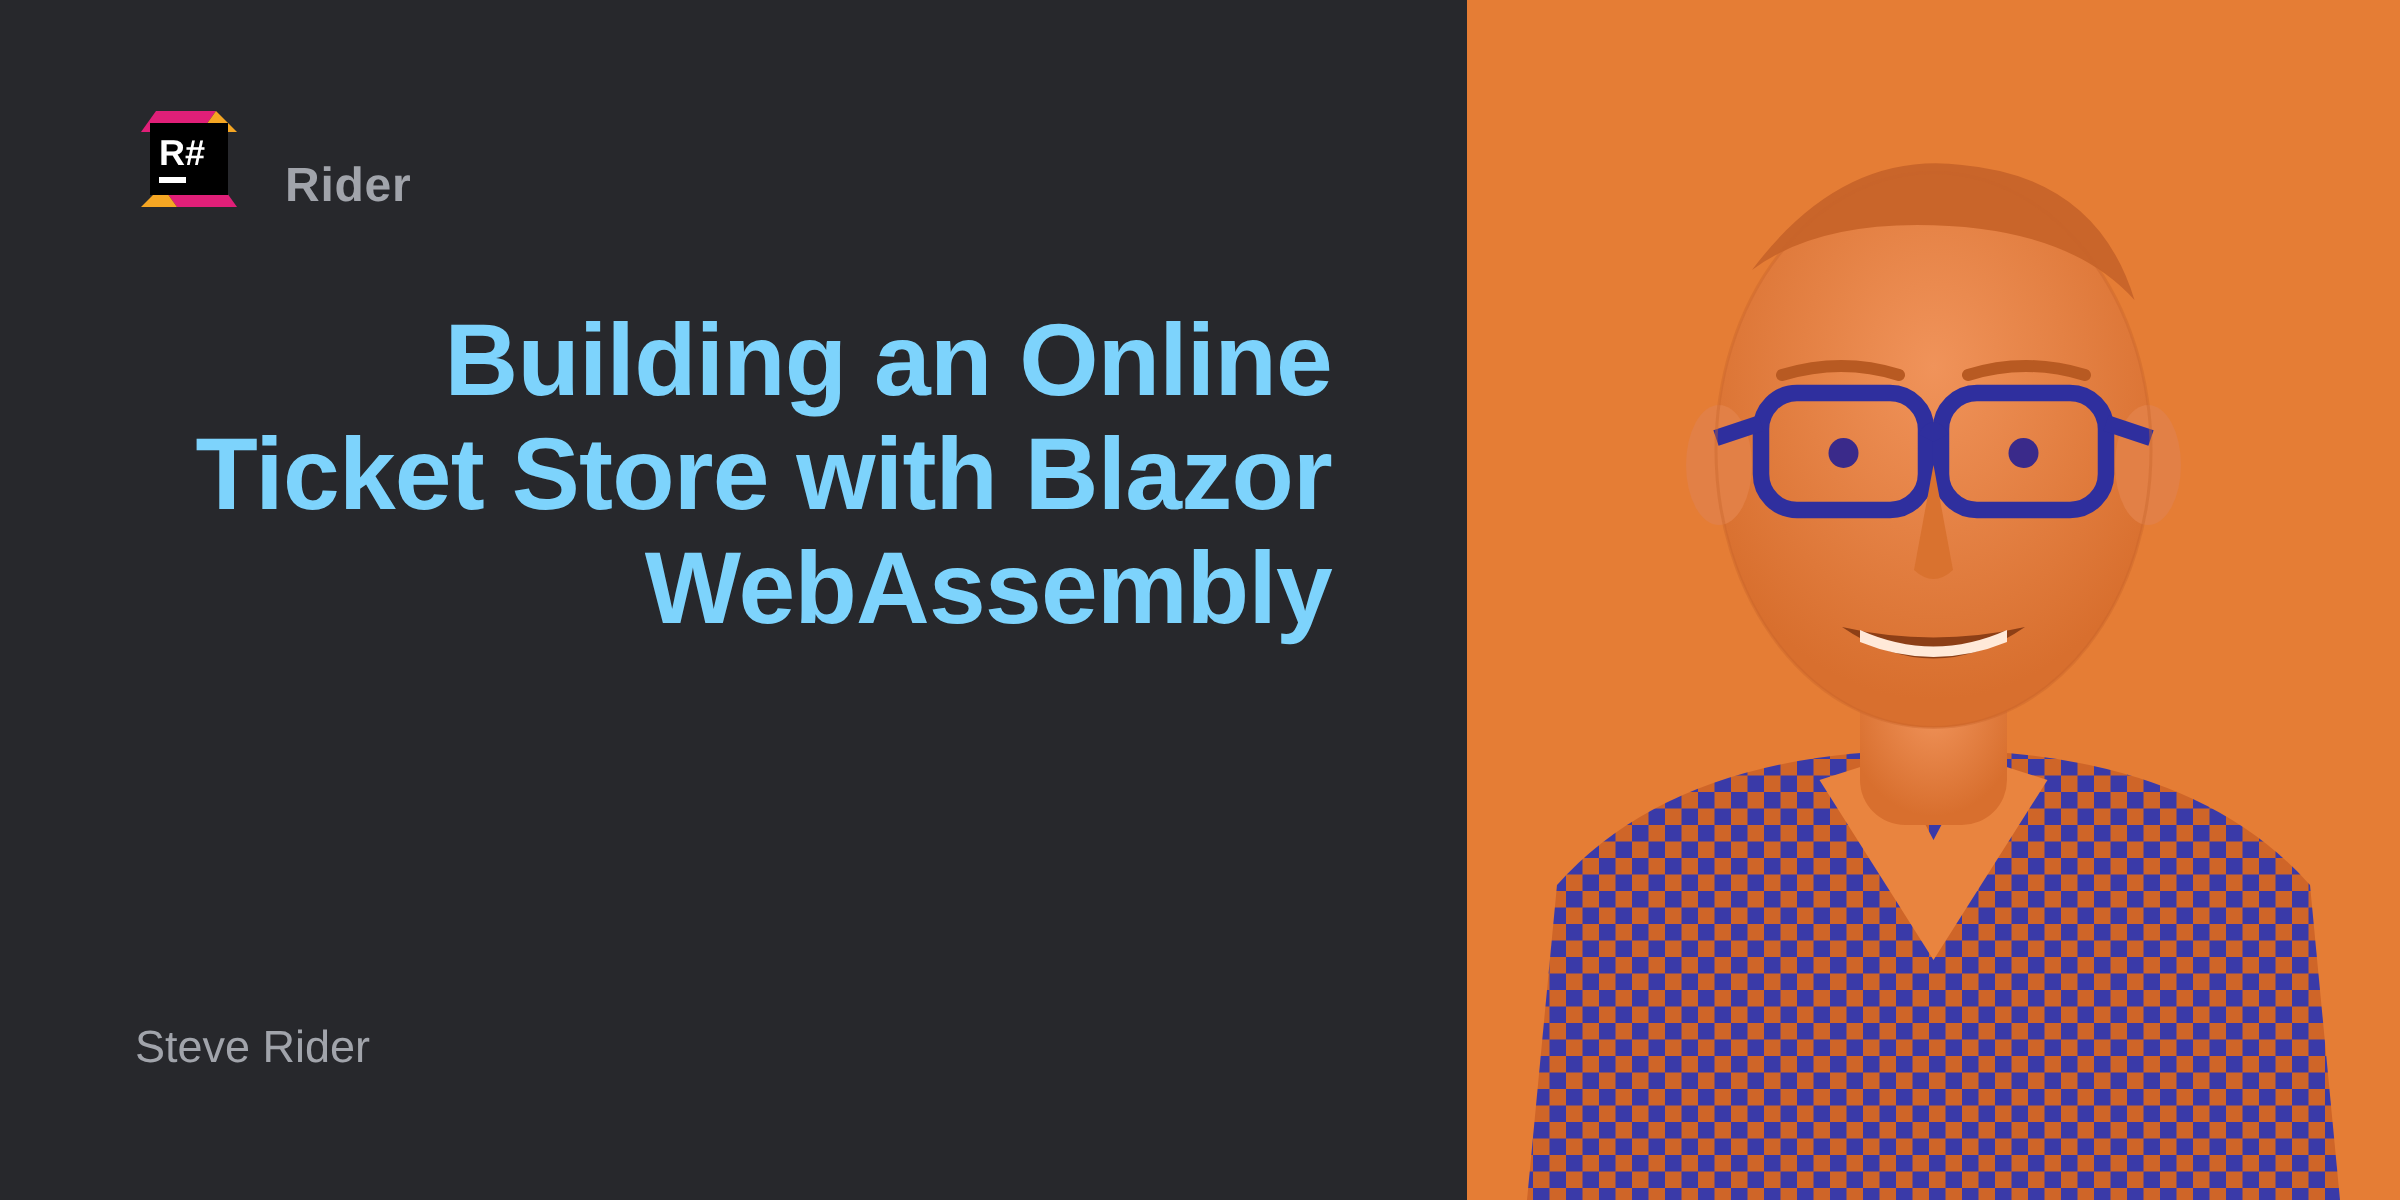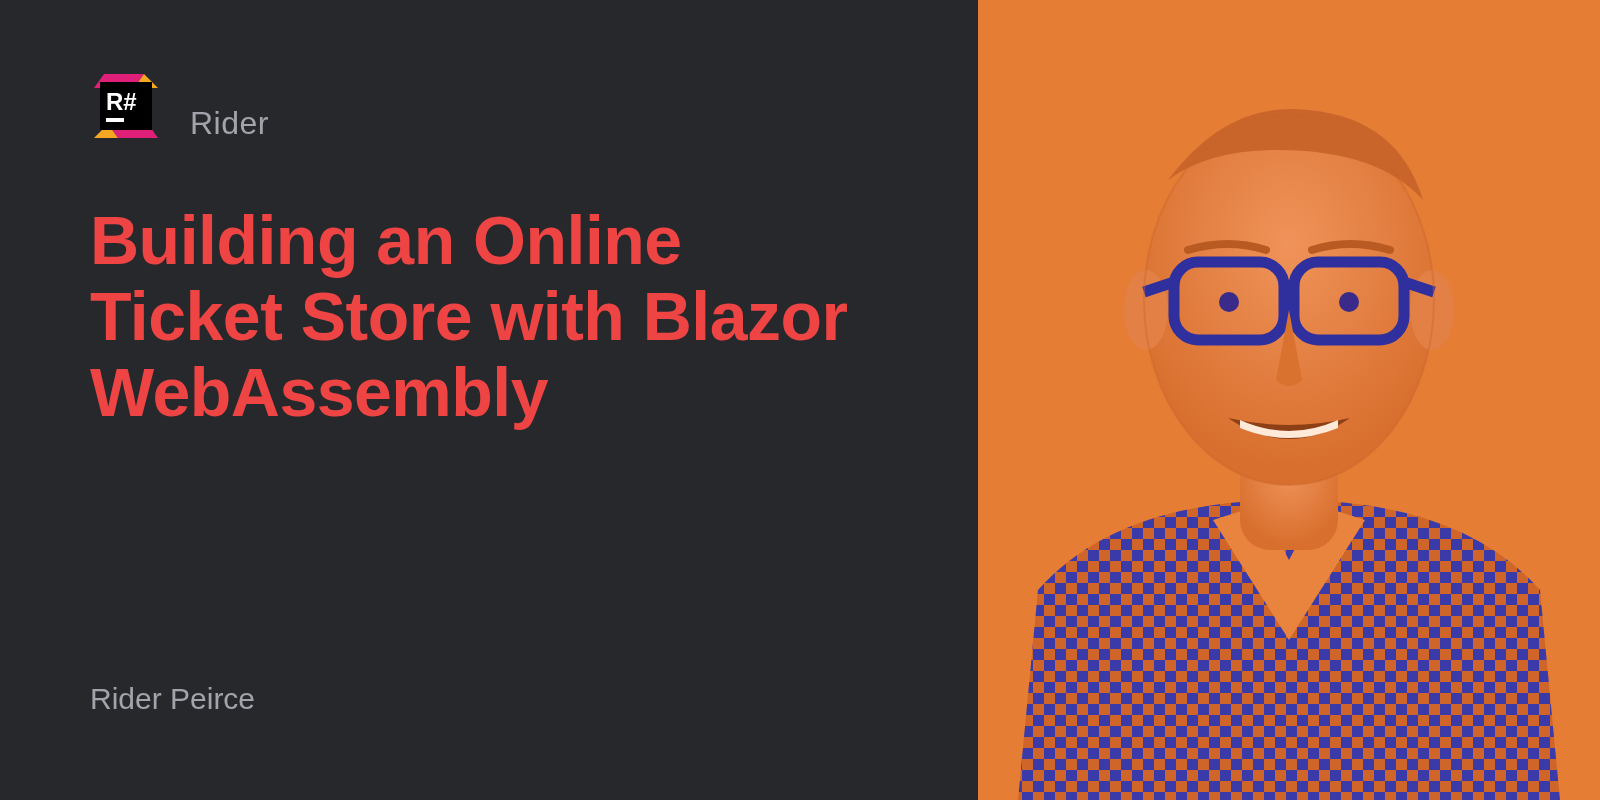--- a/index.html
+++ b/index.html
@@ -34,7 +34,7 @@
   .product-label {
     color: #a1a4ab;
     font-size: 32px;
-    font-weight: 400;
+    font-weight: 700;
     letter-spacing: 0.5px;
     margin-top: 34px;
   }

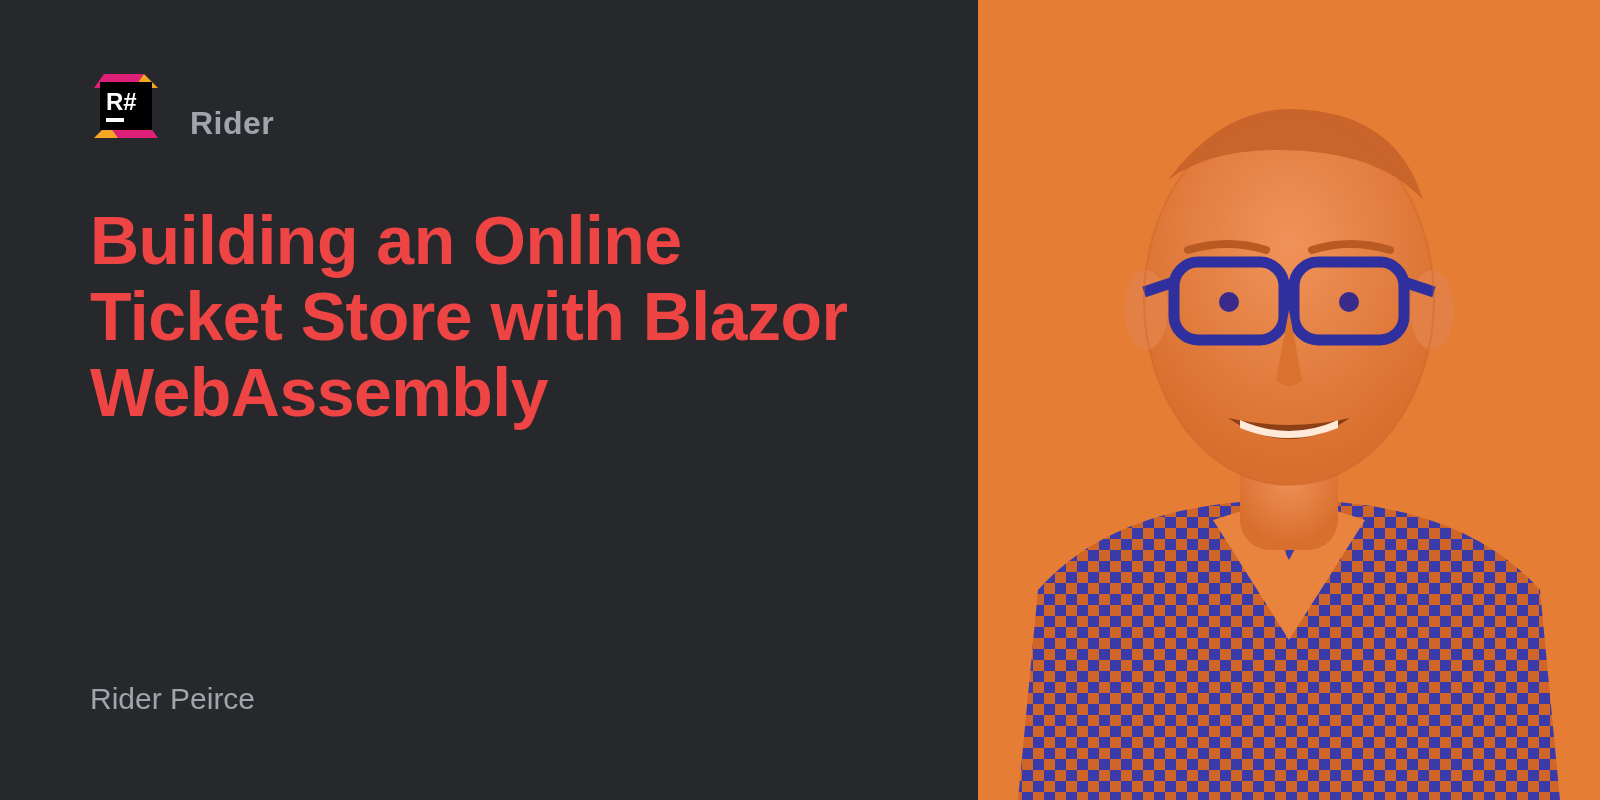--- a/index.html
+++ b/index.html
@@ -39,11 +39,12 @@
     margin-top: 34px;
   }
   .headline {
-    color: #ef4444;
+    color: #7dd3fc;
     font-size: 68px;
     font-weight: 700;
     line-height: 1.12;
     letter-spacing: -0.5px;
+    text-align: right;
   }
   .speaker-block {
     margin-top: auto;

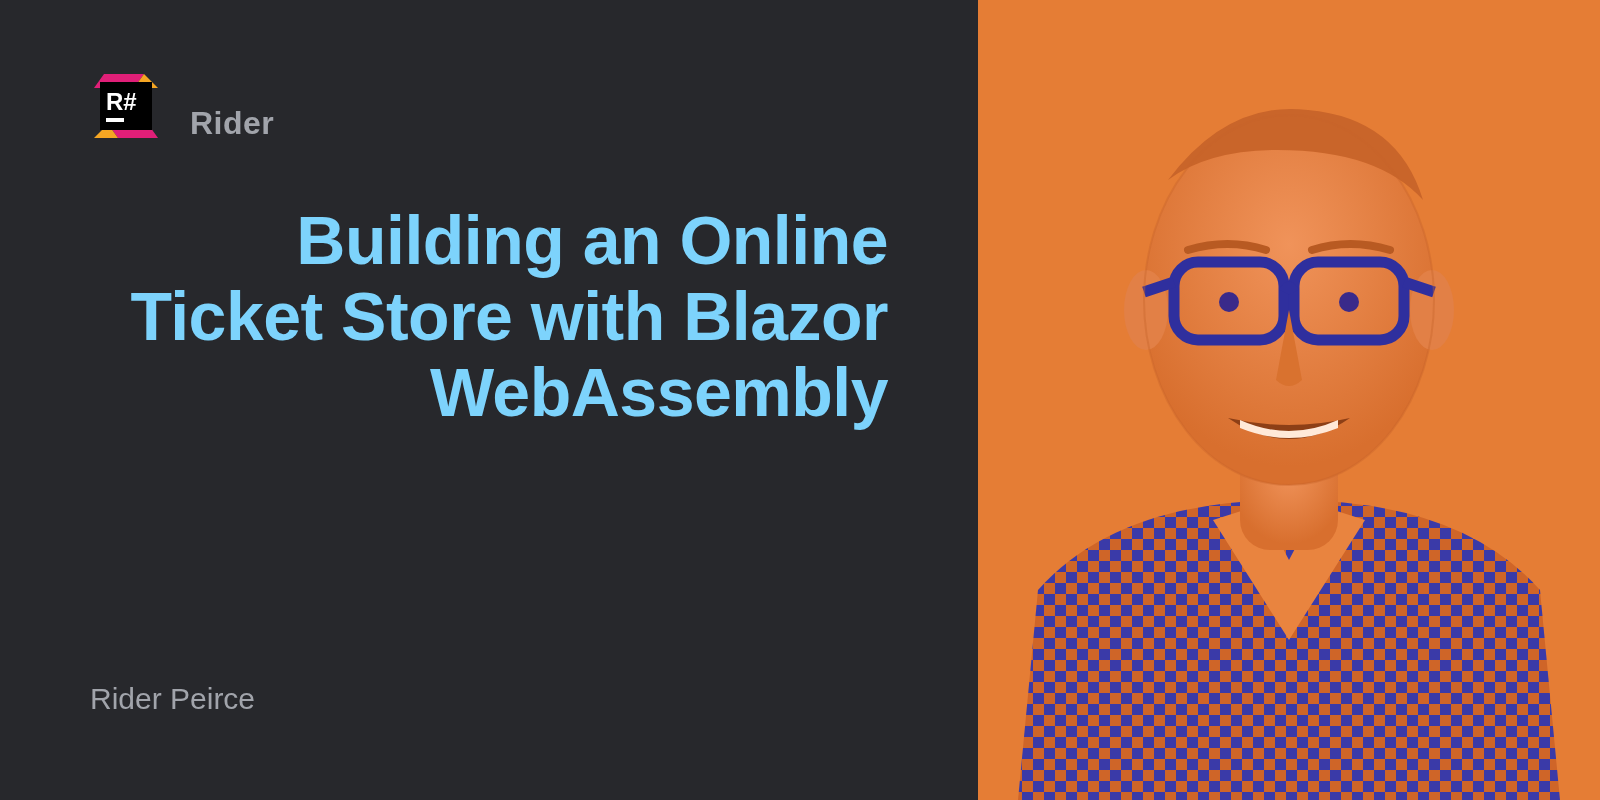--- a/index.html
+++ b/index.html
@@ -88,7 +88,7 @@
   <h1 class="headline">Building an Online Ticket Store with Blazor WebAssembly</h1>
 
   <div class="speaker-block">
-    <div>Rider Peirce</div>
+    <div>Steve Rider</div>
   </div>
 </div>
 

